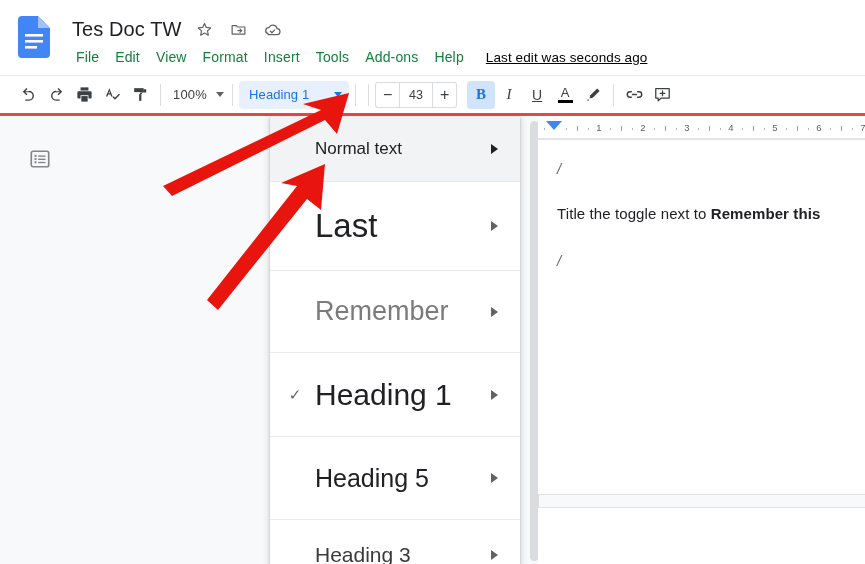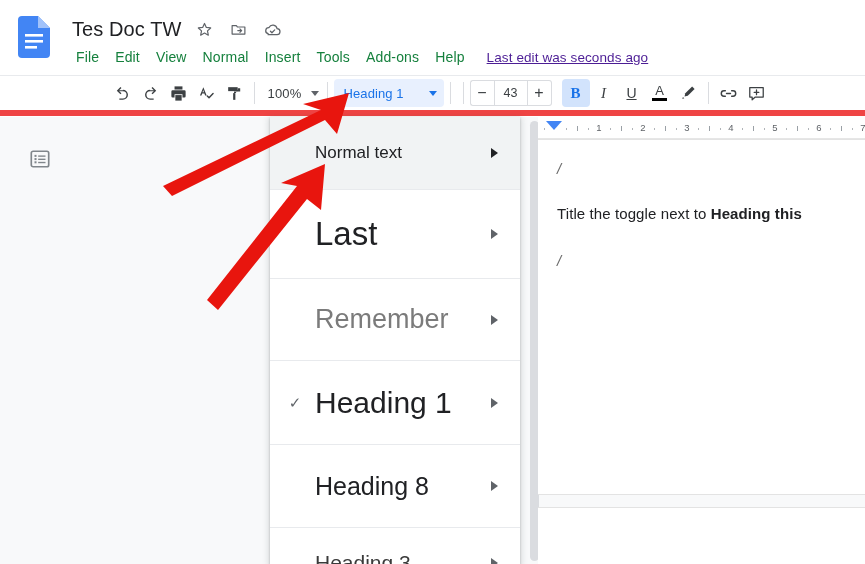--- a/index.html
+++ b/index.html
@@ -329,7 +329,7 @@
       <div class="menu-item">File</div>
       <div class="menu-item">Edit</div>
       <div class="menu-item">View</div>
-      <div class="menu-item">Normal</div>
+      <div class="menu-item">Format</div>
       <div class="menu-item">Insert</div>
       <div class="menu-item">Tools</div>
       <div class="menu-item">Add-ons</div>

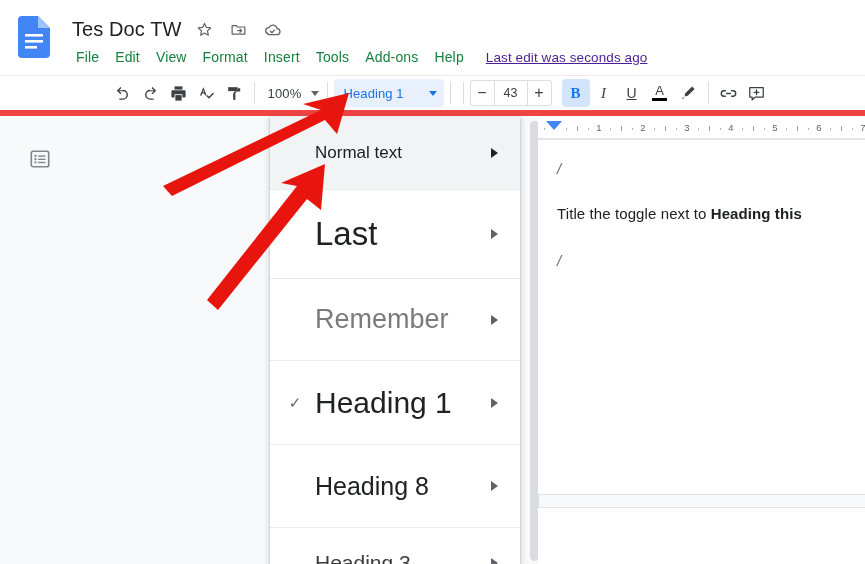--- a/index.html
+++ b/index.html
@@ -56,7 +56,7 @@
   }
   .last-edit {
     font-size: 13.5px;
-    color: #4c1d95;
+    color: #000000;
     text-decoration: underline;
     margin-left: 14px;
     white-space: nowrap;

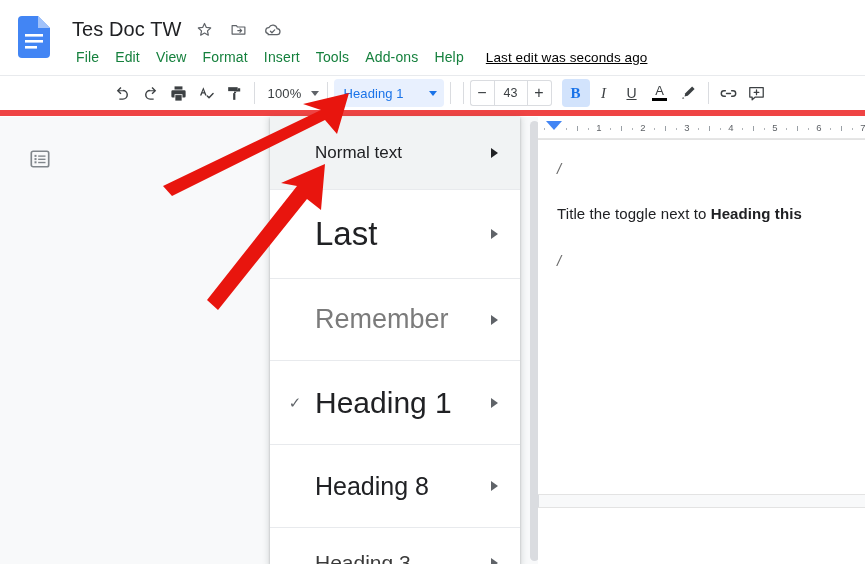--- a/index.html
+++ b/index.html
@@ -69,8 +69,7 @@
     width: 865px; height: 40px;
     background: #ffffff;
     display: flex; align-items: center;
-    border-bottom: 6px solid #ef4444;
-    justify-content: center;
+    border-bottom: 3px solid #ef4444;
   }
   .tb-btn {
     width: 28px; height: 28px;

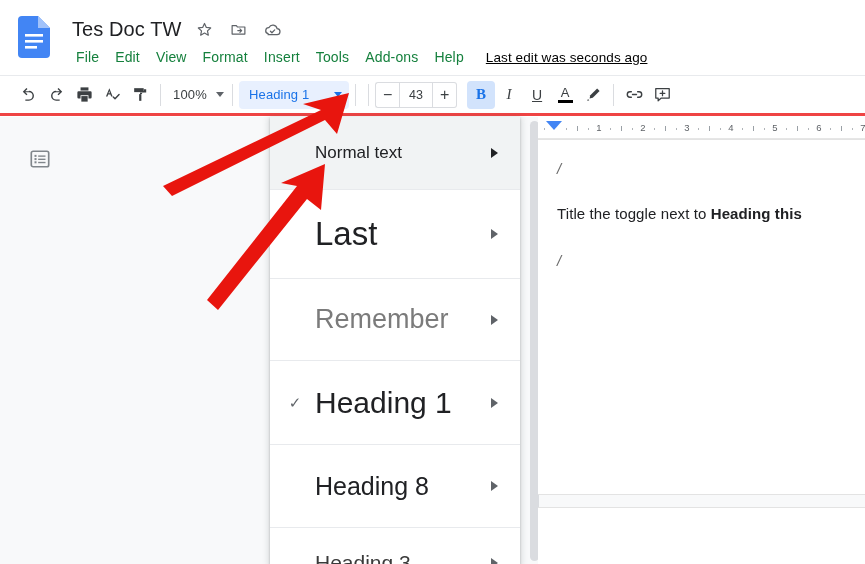--- a/index.html
+++ b/index.html
@@ -262,7 +262,7 @@
     width: 250px; height: 1px; background: #e8eaed;
   }
 
-  .op-normal  { height: 72px; }
+  .op-normal  { height: 64px; }
   .op-normal .opt-label { font-size: 17px; }
   .op-title   { height: 88px; }
   .op-title .opt-label { font-size: 33px; font-weight: 400; }

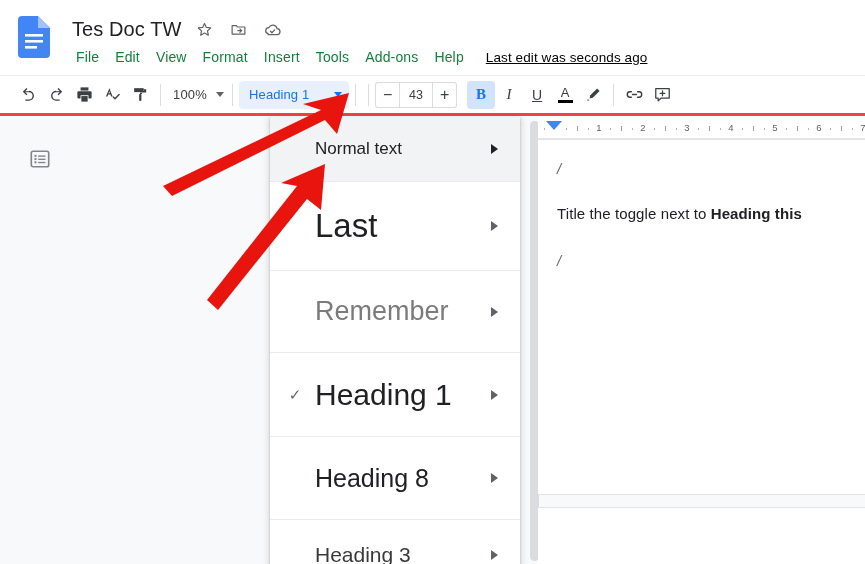--- a/index.html
+++ b/index.html
@@ -489,7 +489,7 @@
 
       <div class="page page1">
         <div class="doc-line doc-slash" style="top:20px;">/</div>
-        <div class="doc-line" style="top:65px;"><span>Title the toggle next to </span><span class="bold">Heading this</span></div>
+        <div class="doc-line" style="top:65px;"><span>Title the toggle next to </span><span class="bold">Remember this</span></div>
         <div class="doc-line doc-slash" style="top:112px;">/</div>
       </div>
 

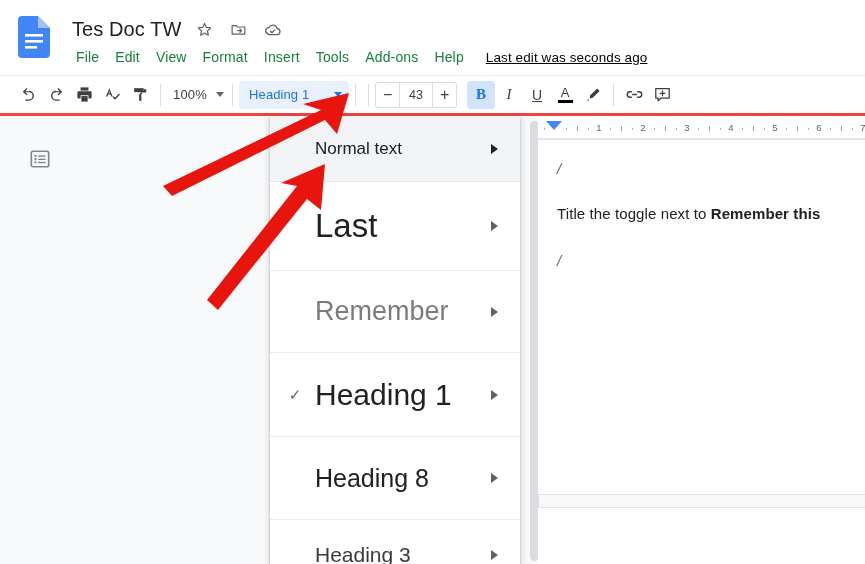--- a/index.html
+++ b/index.html
@@ -528,7 +528,7 @@
     <div class="menu-div"></div>
 
     <div class="menu-opt op-h2">
-      <span class="opt-label">Heading 8</span>
+      <span class="opt-label">Heading 5</span>
       <span class="arrow"></span>
     </div>
     <div class="menu-div"></div>

